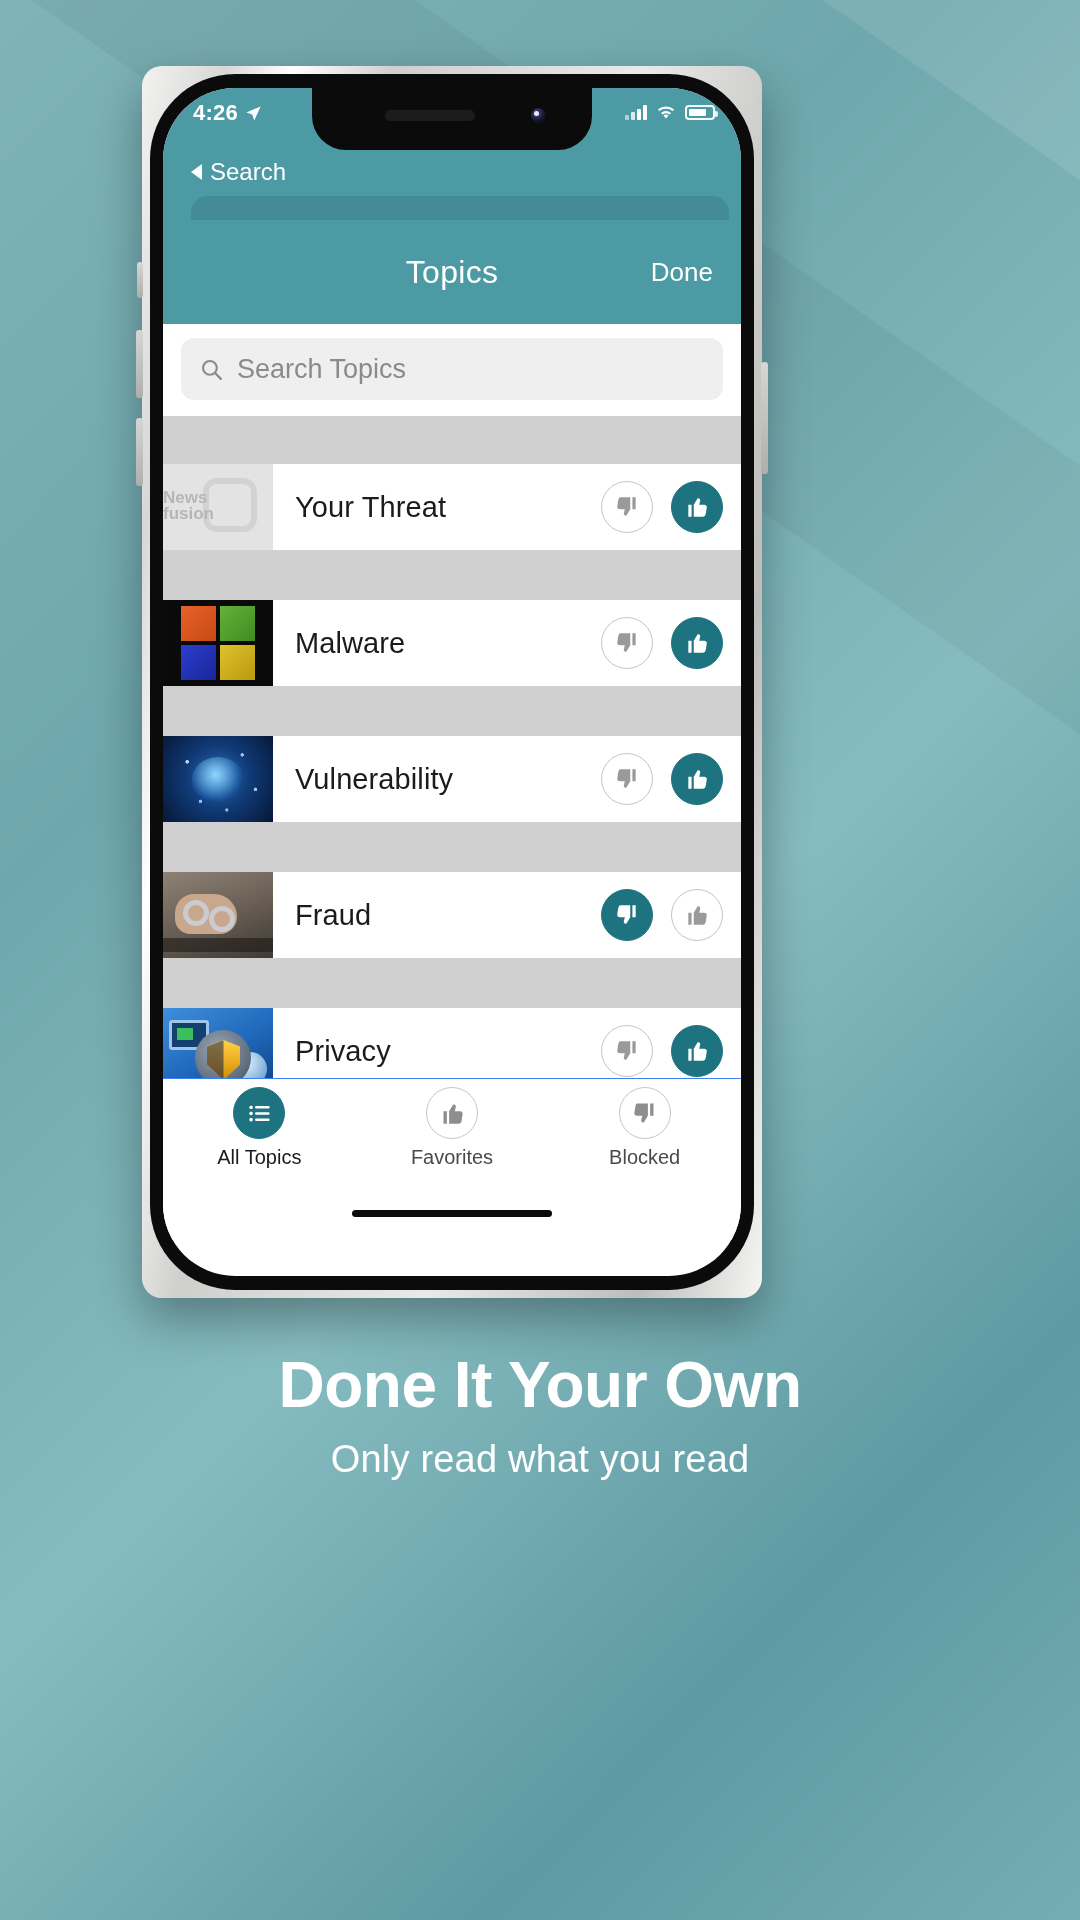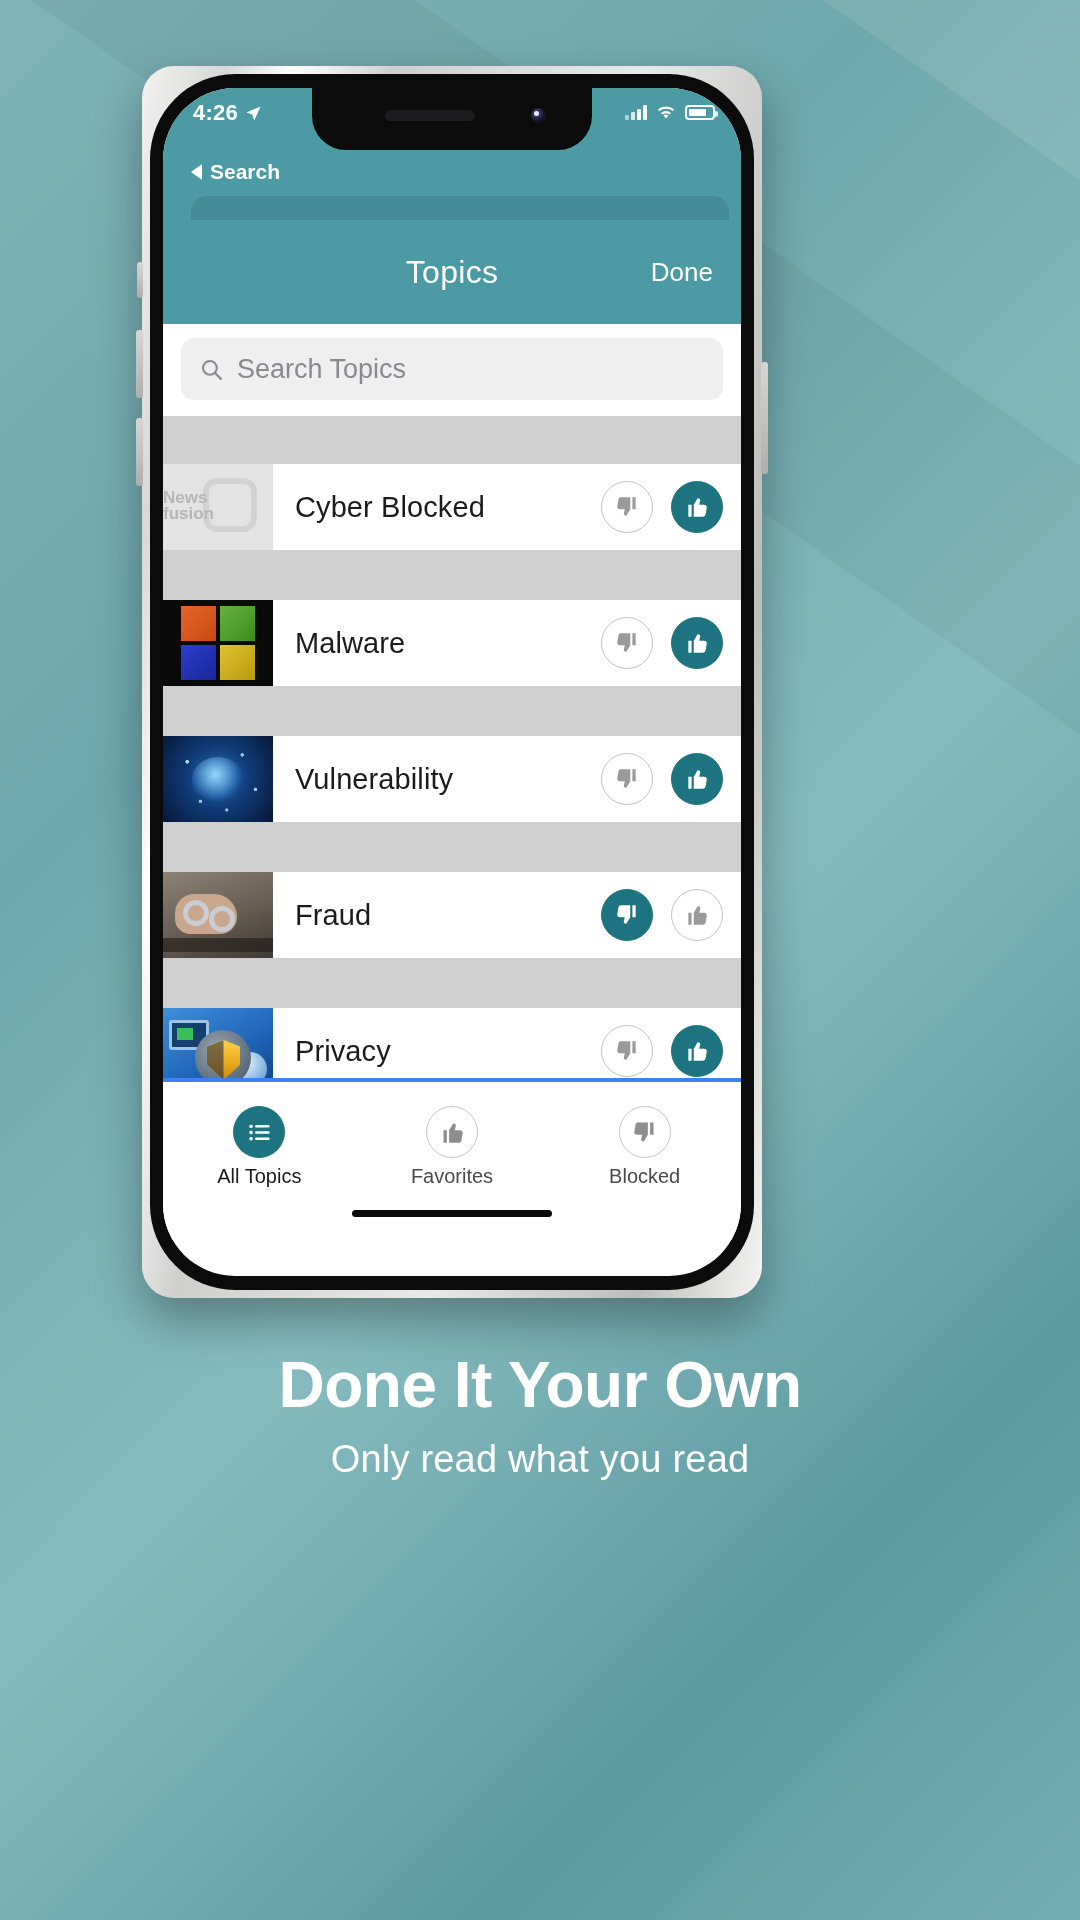--- a/index.html
+++ b/index.html
@@ -33,7 +33,7 @@
     position: absolute;
     left: 142px; top: 66px;
     width: 620px; height: 1232px;
-    border-radius: 32px;
+    border-radius: 20px;
     background: linear-gradient(100deg,#f2f2f0 0%,#d7d7d5 10%,#ffffff 18%,#cfcfcd 30%,#e9e9e7 60%,#bdbdbb 85%,#f5f5f3 100%);
     padding: 8px;
     box-shadow: 0 22px 48px rgba(0,0,0,0.33);

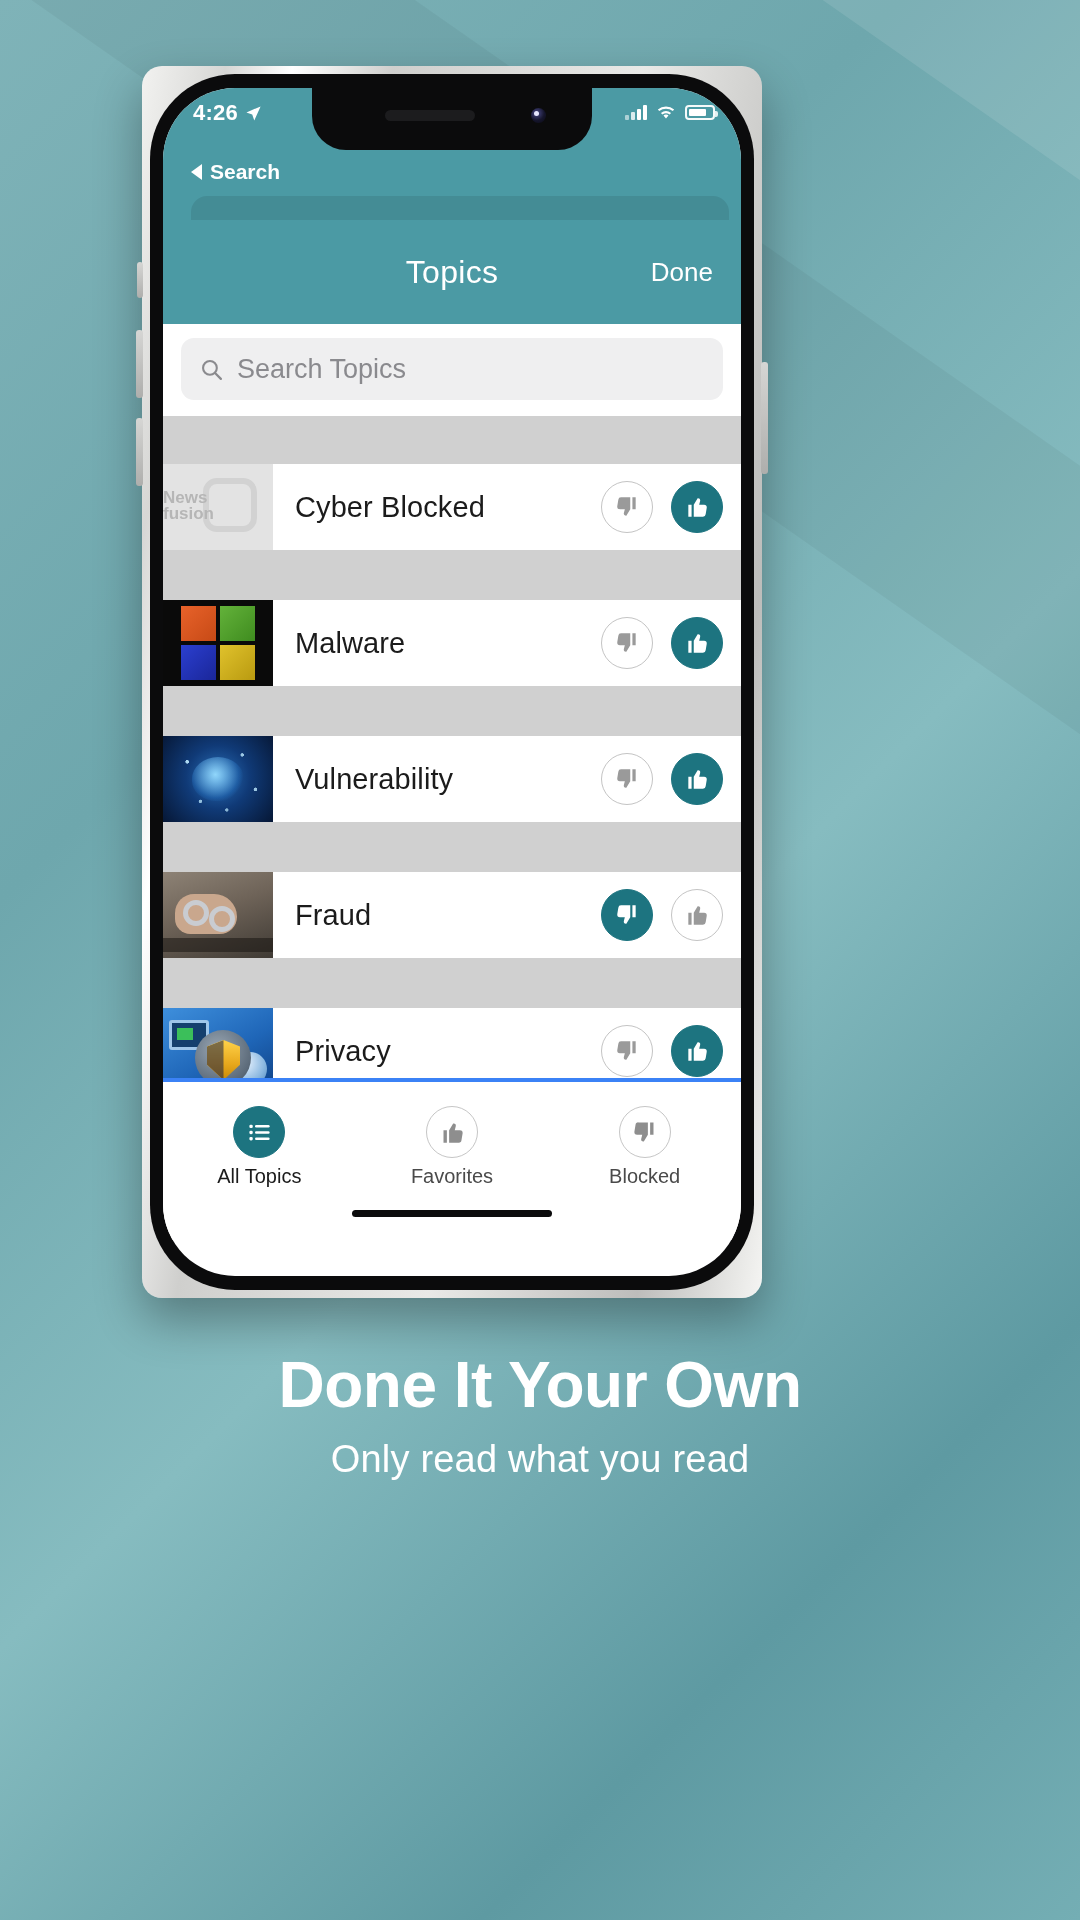--- a/index.html
+++ b/index.html
@@ -143,7 +143,7 @@
     border-right: 11px solid #ffffff;
     margin-right: 8px;
   }
-  .backbar span { color: #fff; font-size: 21px; font-weight: bold; }
+  .backbar span { color: #fff; font-size: 24px; font-weight: normal; }
 
   
   .sheet-wrap {

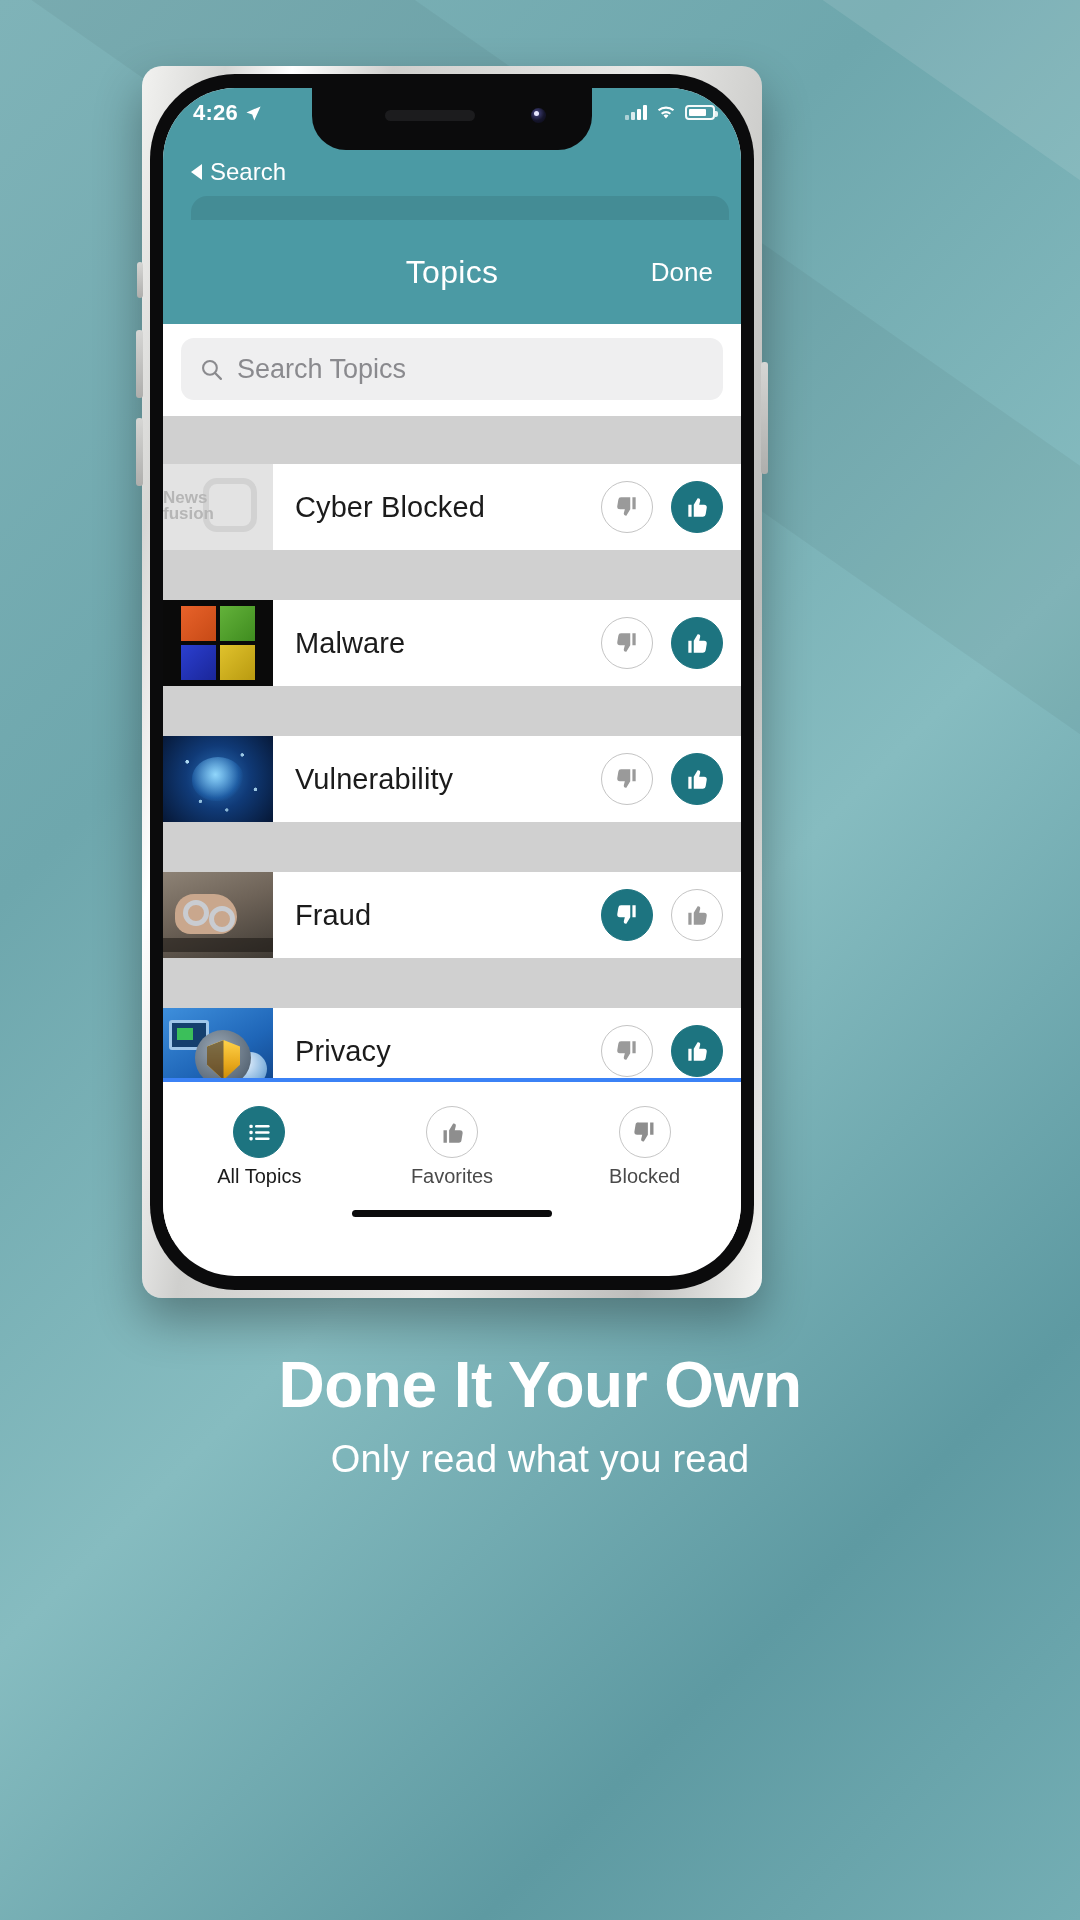--- a/index.html
+++ b/index.html
@@ -429,7 +429,7 @@
                 </div>
               </div>
             </div>
-            <div class="row-title">Cyber Blocked</div>
+            <div class="row-title">Your Threat</div>
             <div class="actions">
               <div class="tbtn off">
                 <svg viewBox="0 0 24 24">

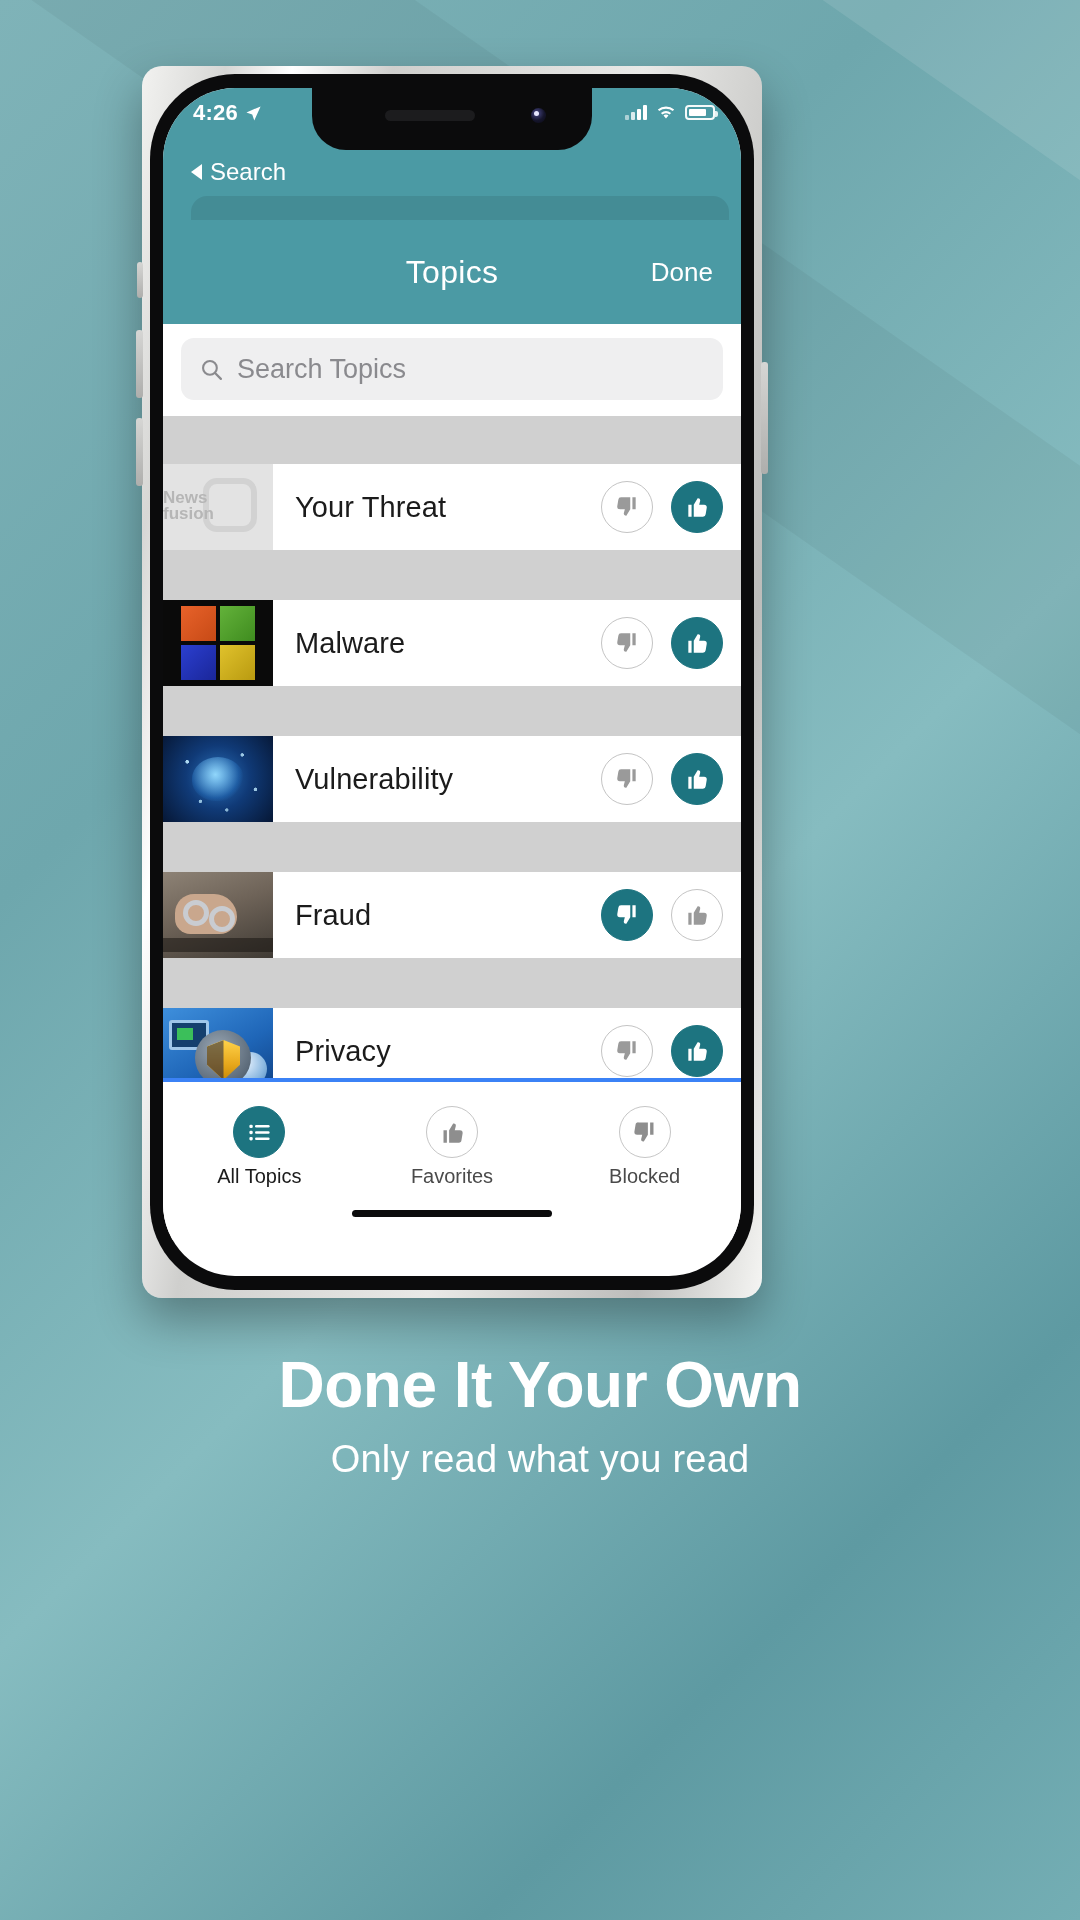--- a/index.html
+++ b/index.html
@@ -298,10 +298,10 @@
   .tabbar {
     background: #ffffff;
     height: 108px;
-    border-top: 4px solid #3b82f6;
+    border-top: 1px solid #3b82f6;
     display: flex;
     align-items: flex-start;
-    padding-top: 24px;
+    padding-top: 8px;
   }
   .tab {
     flex: 1 1 0;

